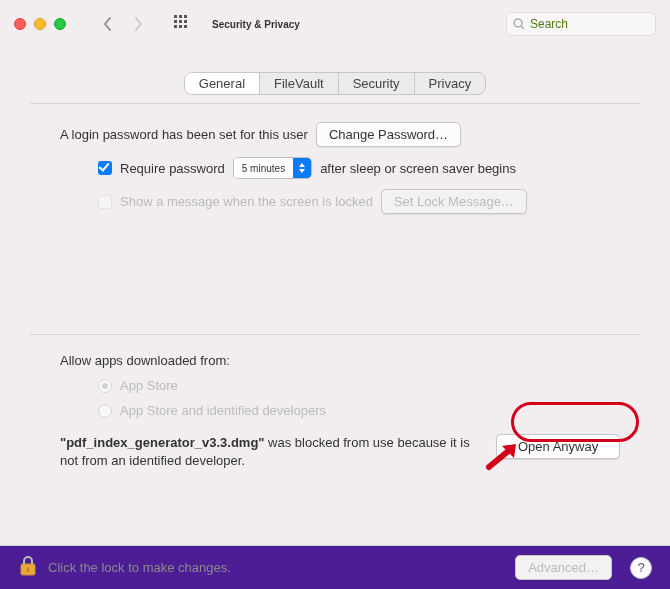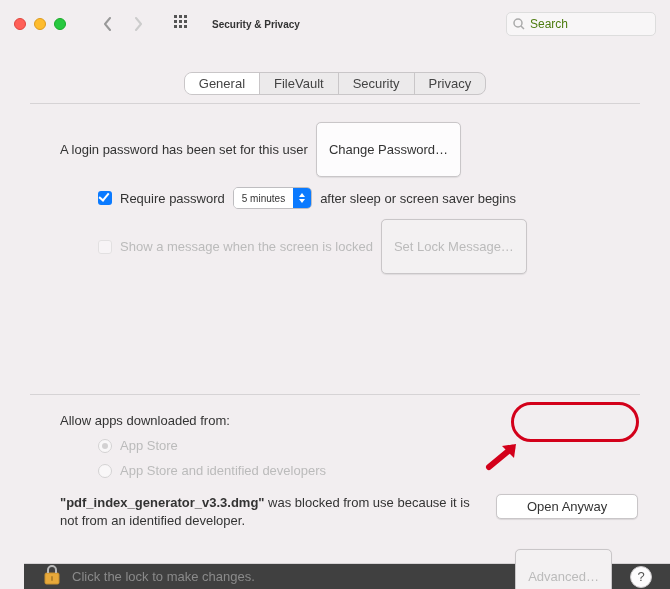--- a/index.html
+++ b/index.html
@@ -57,7 +57,7 @@
   .row.indent { margin-left: 68px; }
   .btn {
     background:#fdfcfd; border:1px solid #c9c6c8; border-radius:5px;
-    padding:19px 12px; font-size:13px; color:#333;
+    padding:4px 12px; font-size:13px; color:#333;
     box-shadow: 0 0.5px 1px rgba(0,0,0,0.08);
   }
   .btn.disabled { color:#bbb; background:#f3f1f2; }

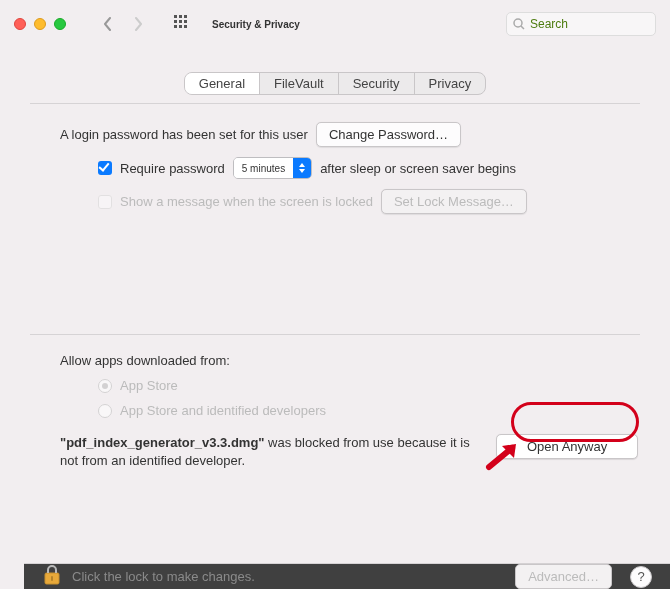--- a/index.html
+++ b/index.html
@@ -94,7 +94,7 @@
   .blocked-text .fname{font-weight:600;}
   .open-anyway {
     background:#fff; border:1px solid #c9c6c8; border-radius:5px;
-    padding:4px 30px; font-size:13px; color:#333; white-space:nowrap;
+    padding:4px 21px; font-size:13px; color:#333; white-space:nowrap;
     box-shadow:0 0.5px 1px rgba(0,0,0,0.1);
   }
   .highlight-ring {

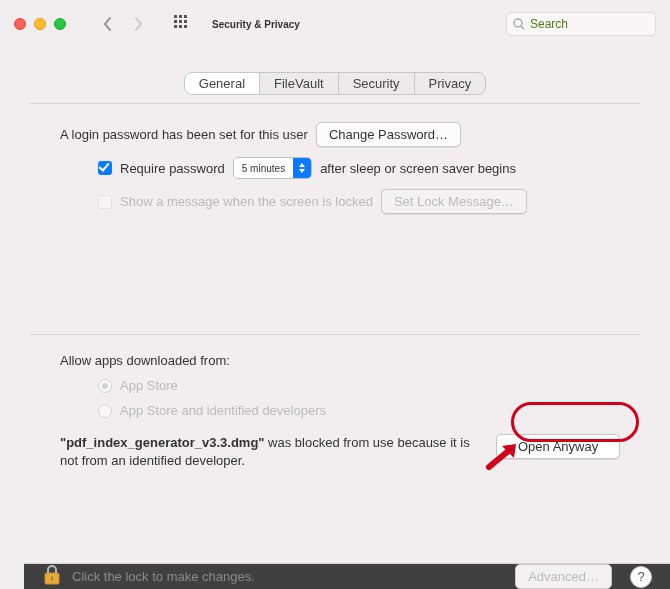--- a/index.html
+++ b/index.html
@@ -104,9 +104,9 @@
     position:absolute; color:#d3001a; pointer-events:none;
   }
   .footer {
-    position:absolute; bottom:0; left:0; right:0; height:26px;
+    position:absolute; bottom:0; left:0; right:0; height:44px;
     display:flex; align-items:center; padding:0 18px; gap:10px;
-    border-top:1px solid #d6d3d5; background:#404040;margin-left:24px;
+    border-top:1px solid #d6d3d5; background:#4c1d95;
   }
   .footer .lock-text{ color:#8a8a8a; font-size:13px;}
   .footer .adv { margin-left:auto; }

